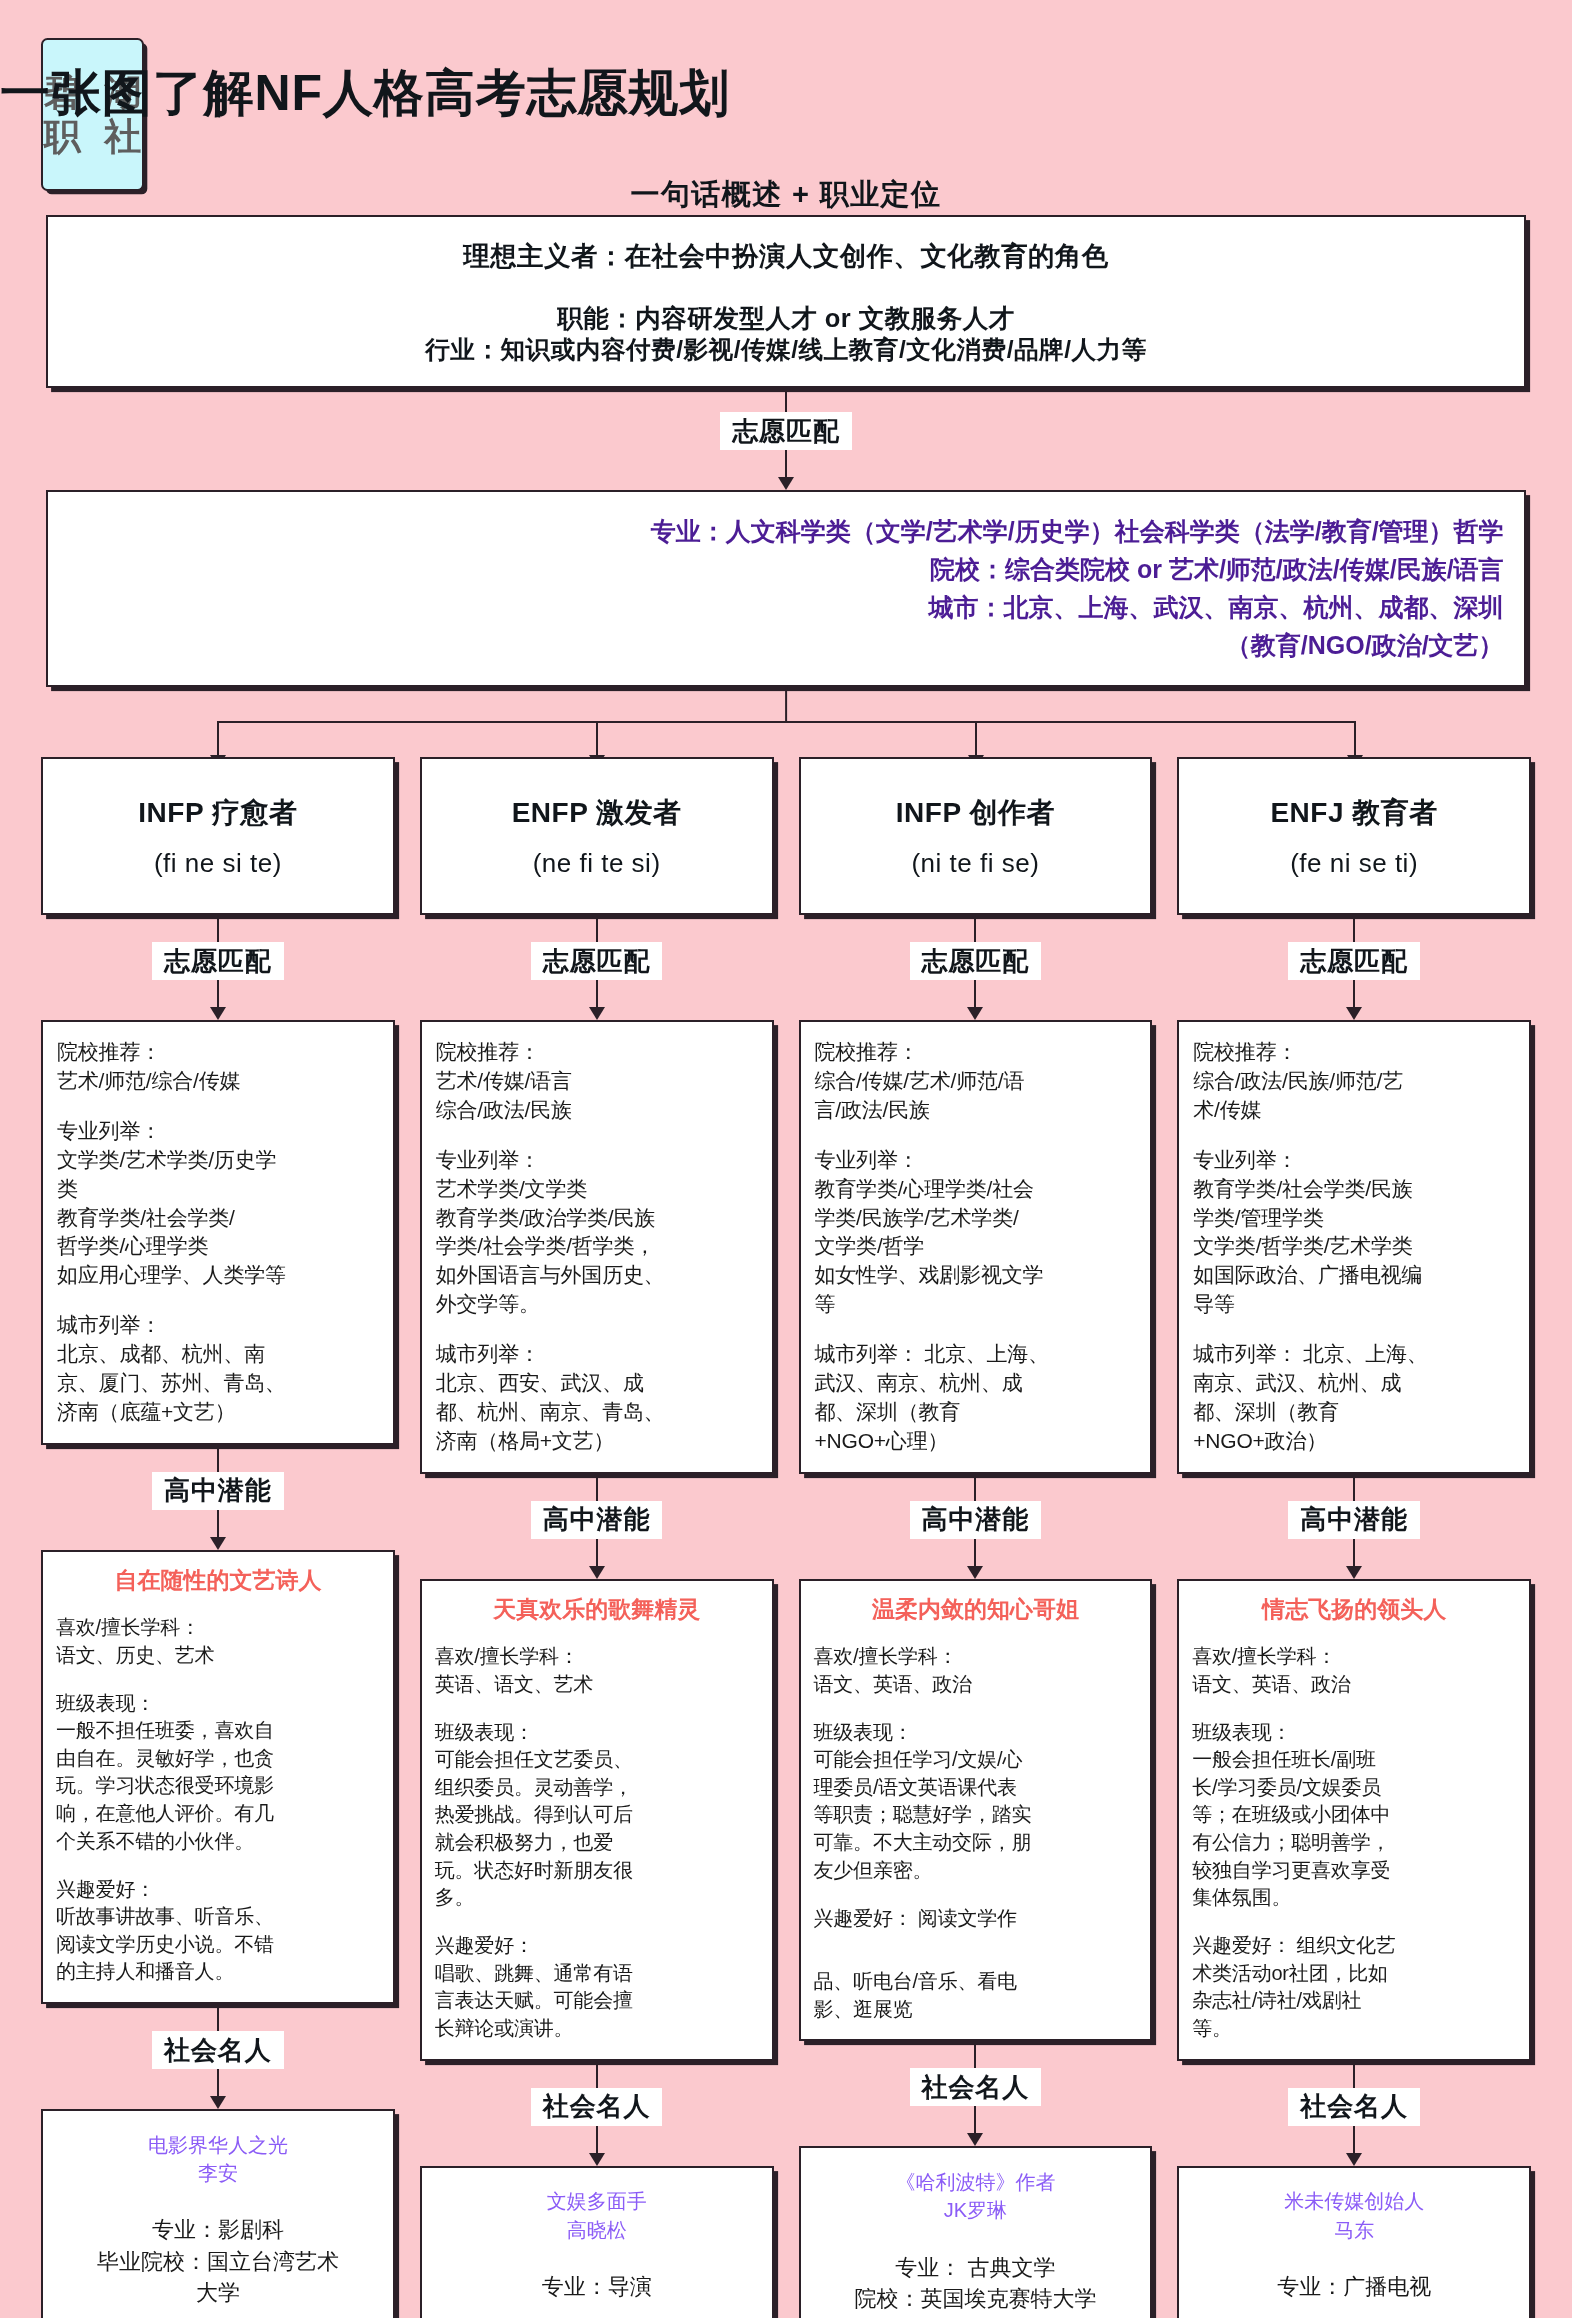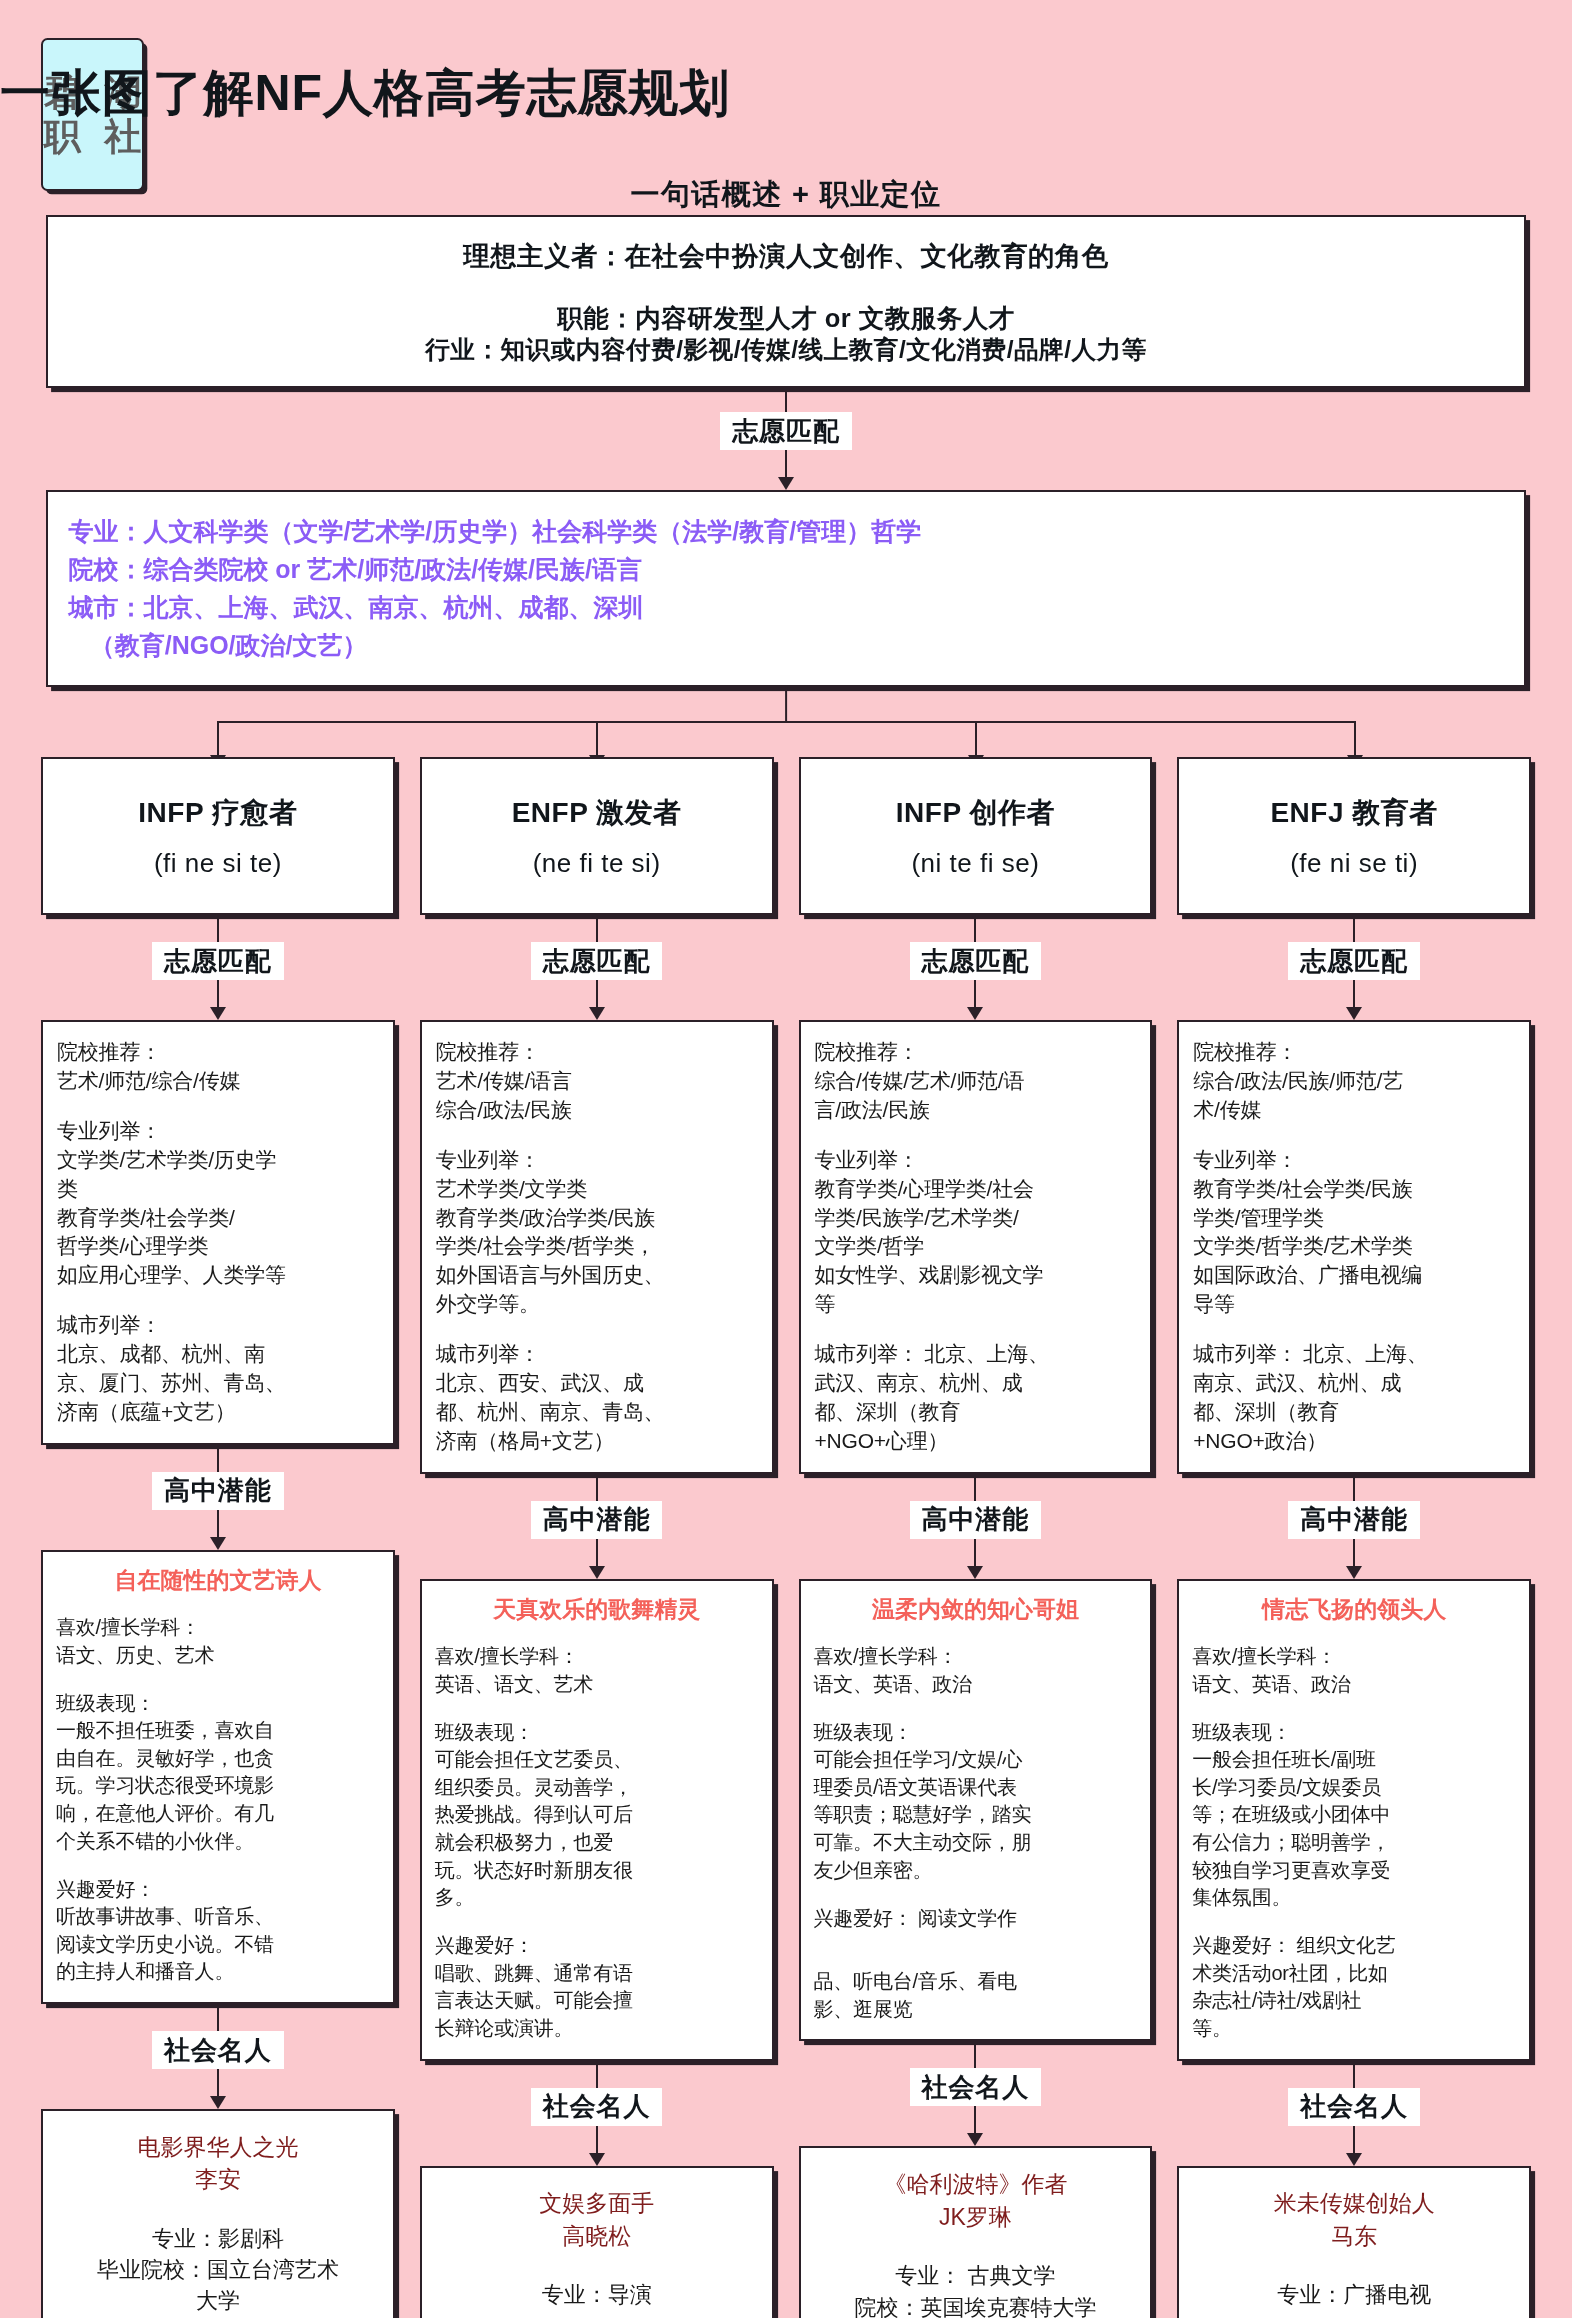--- a/index.html
+++ b/index.html
@@ -119,10 +119,11 @@
   .match .m-line {
     font-size: 25px;
     font-weight: 700;
-    color: #8b5cf6;
+    color: #4c1d95;
     line-height: 1.52;
     white-space: nowrap;
     letter-spacing: 0px;
+    text-align: right;
   }
   .match .m-line.indent { padding-left: 21.3px; }
 

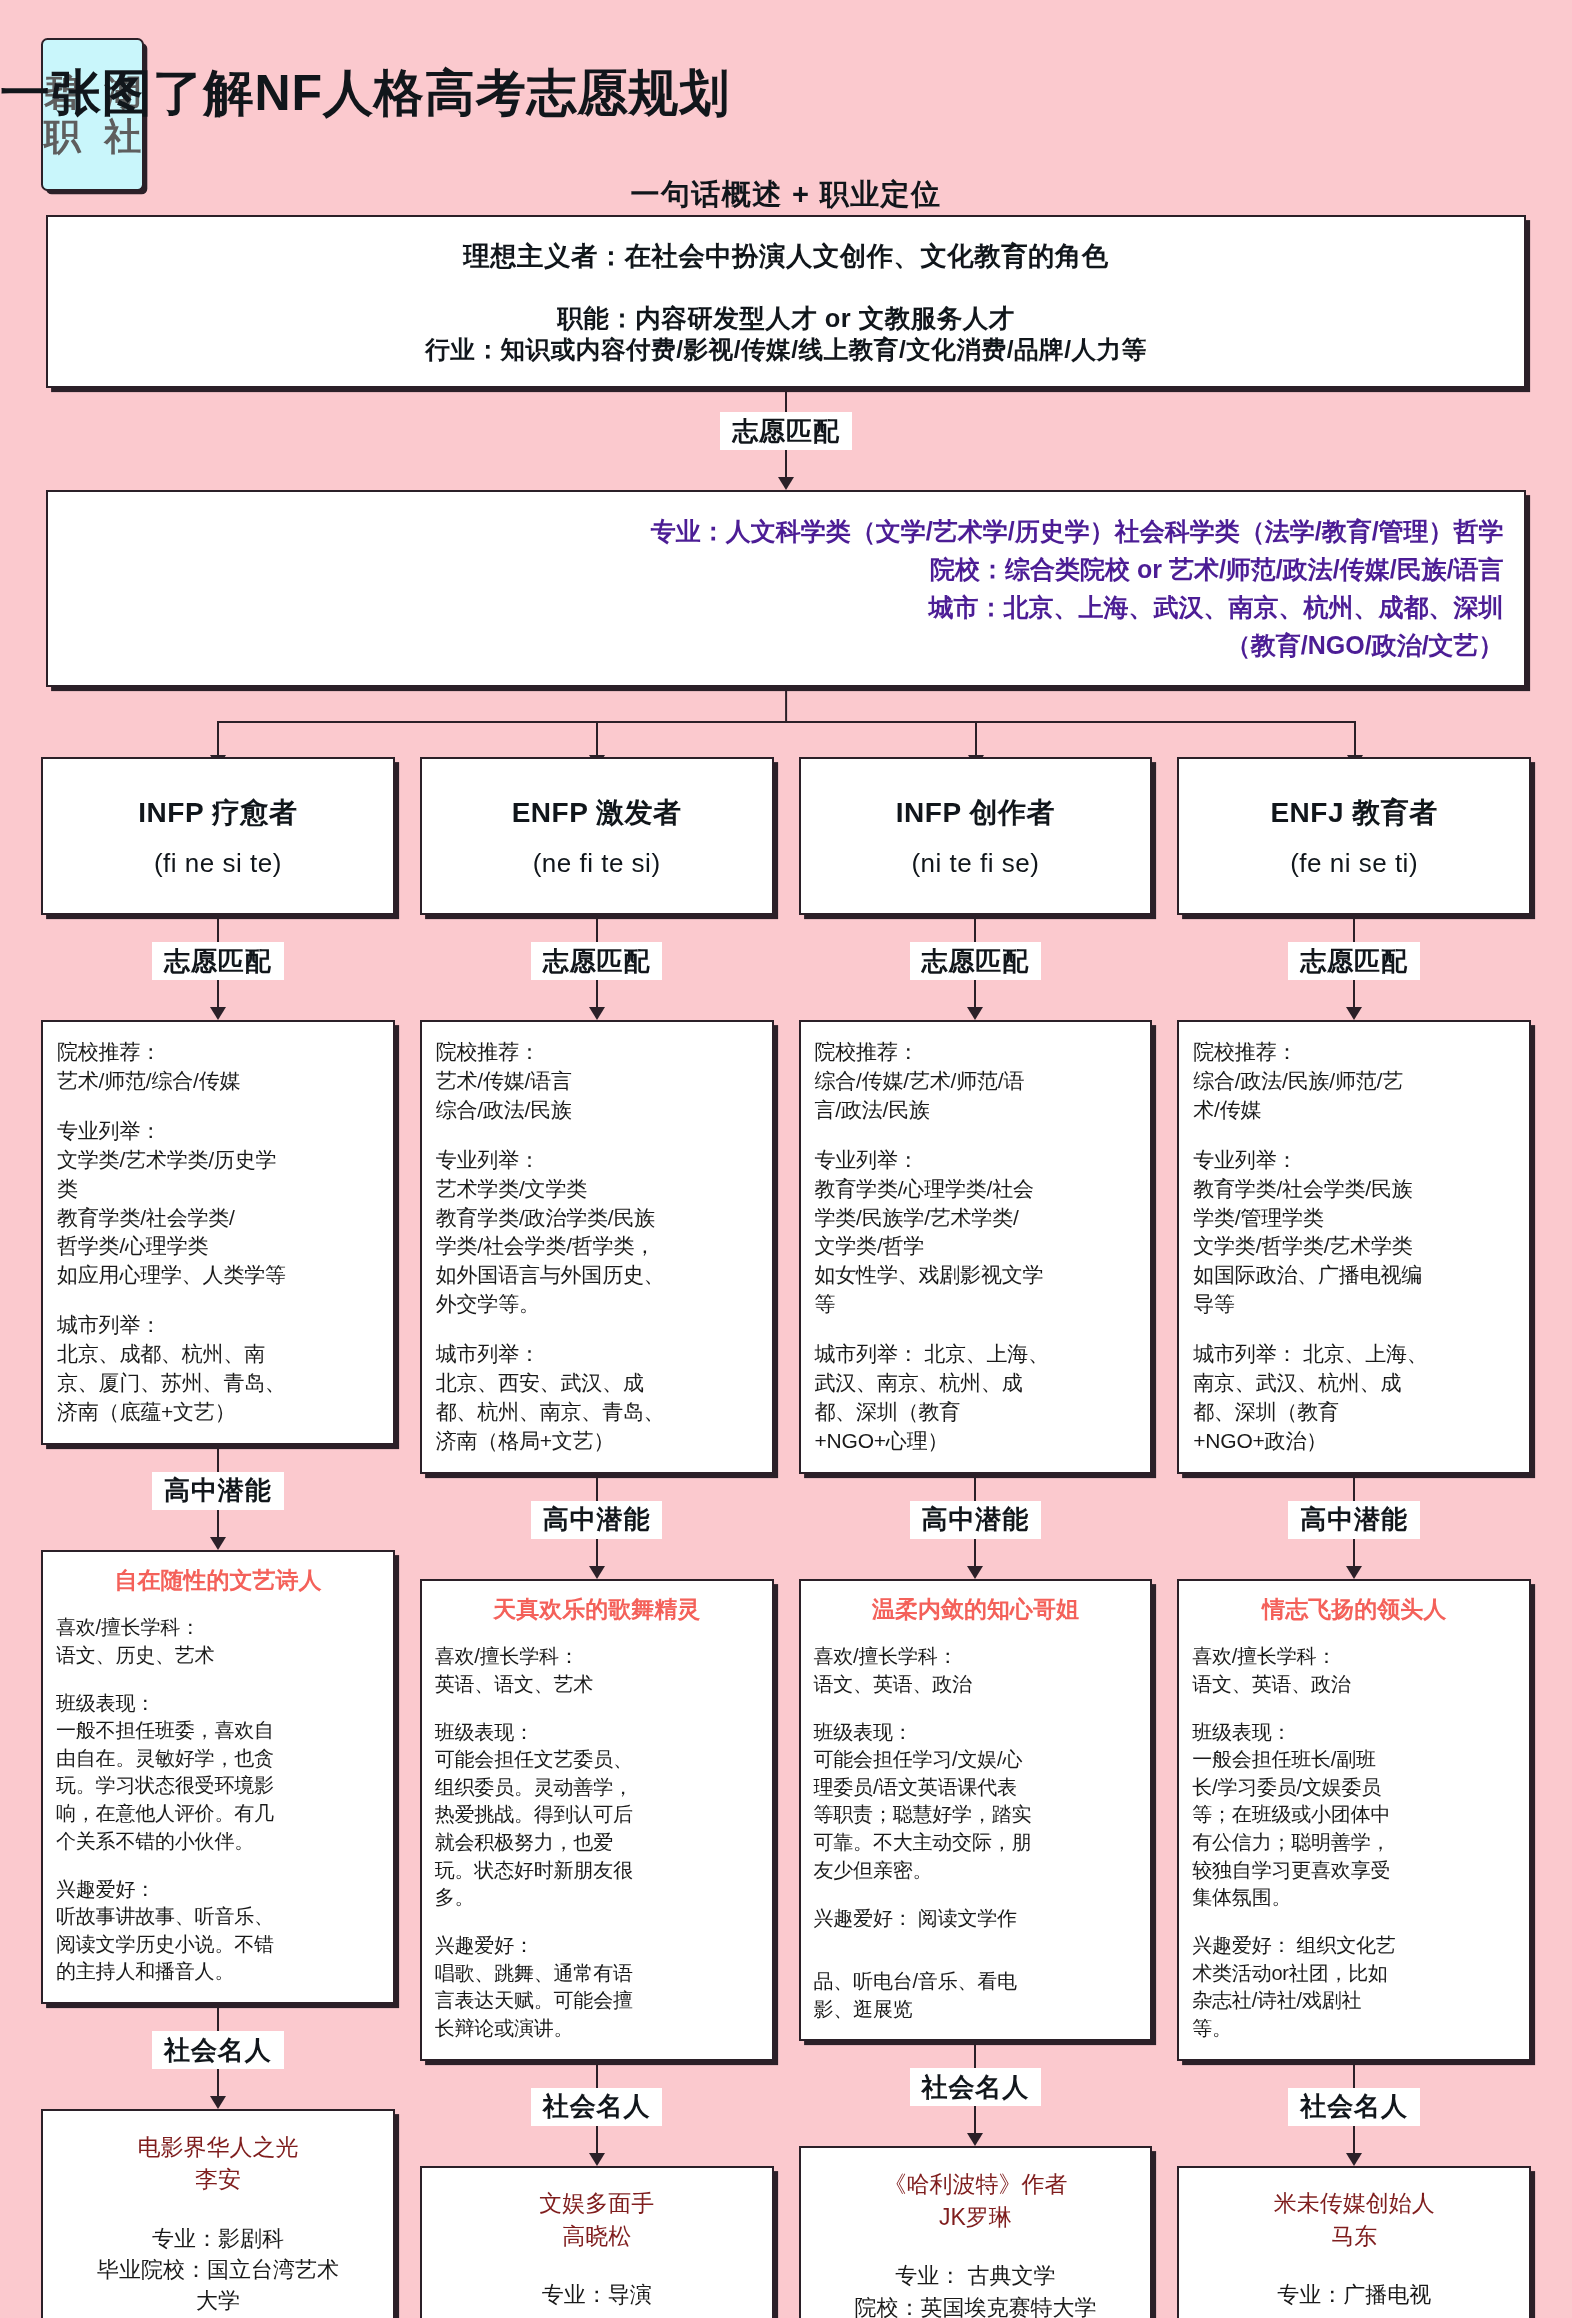--- a/index.html
+++ b/index.html
@@ -192,9 +192,9 @@
 
   .famous-box { padding: 19.5px 12px 21.3px 12px; text-align: center; }
   .famous-box .f-head {
-    font-size: 23px;
+    font-size: 20px;
     font-weight: 500;
-    color: #7f1d1d;
+    color: #8b5cf6;
     line-height: 1.42;
     letter-spacing: 0px;
   }

